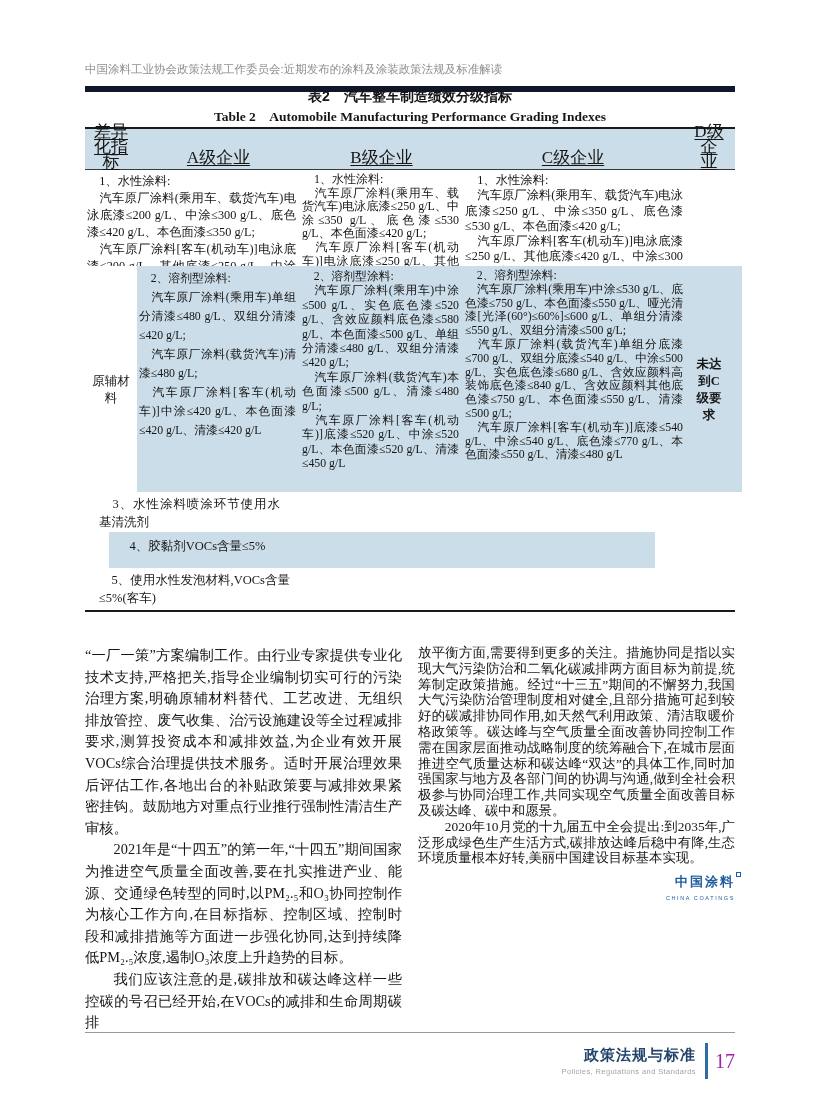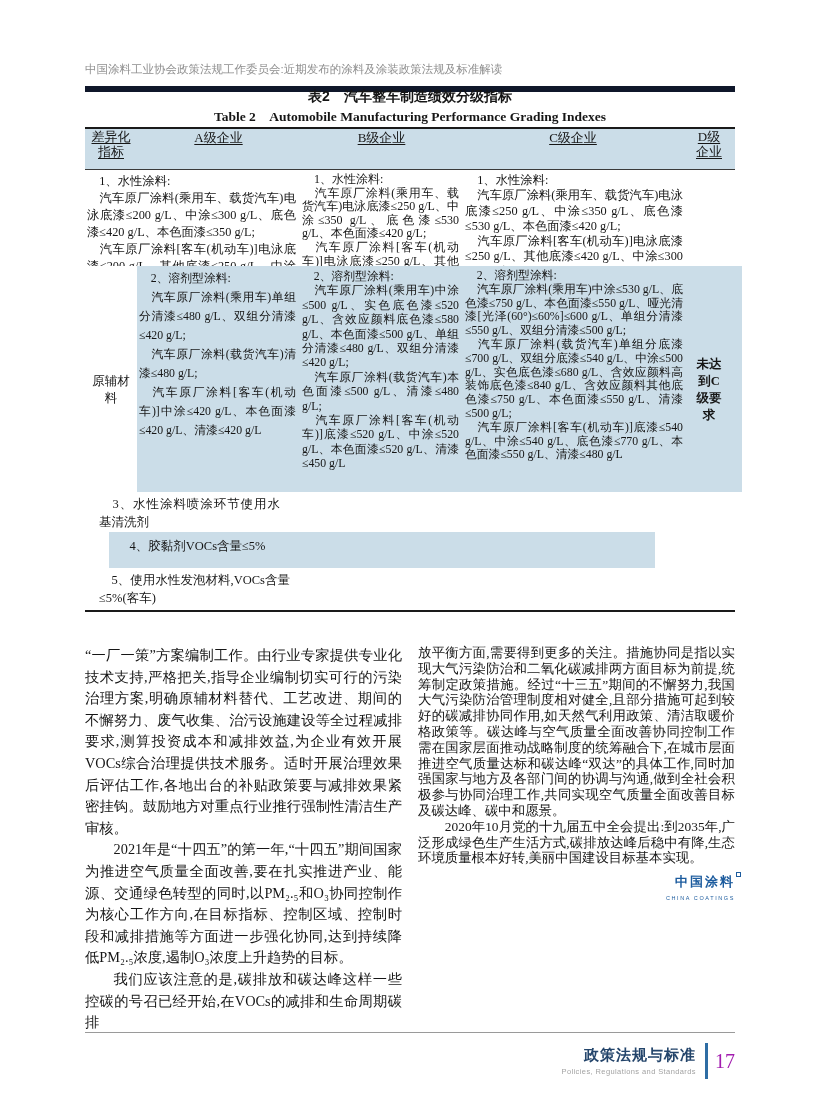--- a/index.html
+++ b/index.html
@@ -31,9 +31,9 @@
   .grading-table { position:absolute; top:127px; left:85px; width:650px;
     border-top:2px solid #1a1a1a; border-bottom:2px solid #1a1a1a; }
   .thead {
-    display:flex; align-items:flex-start; height:40px;
+    display:flex; align-items:flex-end; height:40px;
     background:#cbdde8; border-bottom:1px solid #3a3a3a;
-    font-size:13px; text-align:center;
+    font-size:17px; text-align:center;
   }
   .thead .hc { text-decoration:underline; text-underline-offset:2px; }
   .hc0 { width:52px; } .hc0 .inner { width:44px; margin:0 auto; line-height:15px; }

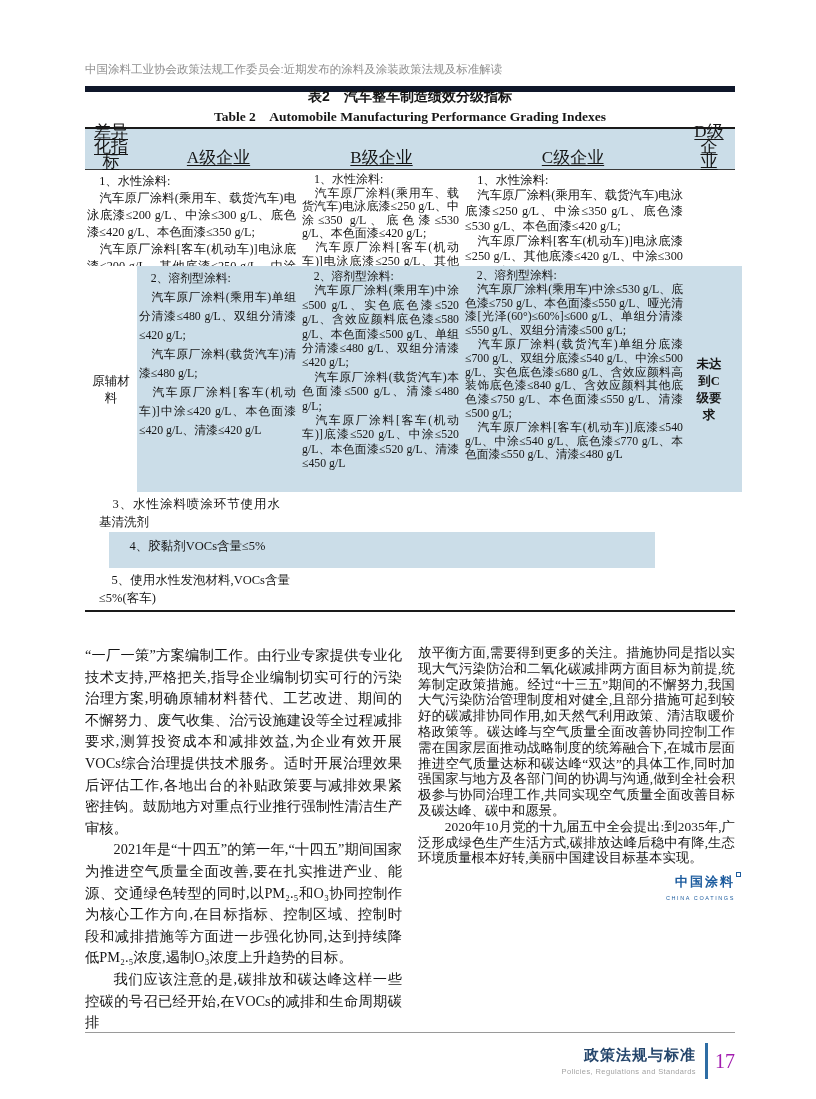--- a/index.html
+++ b/index.html
@@ -166,7 +166,7 @@
 
   <div class="body-text">
     <div class="col-l">
-      <p>“一厂一策”方案编制工作。由行业专家提供专业化技术支持,严格把关,指导企业编制切实可行的污染治理方案,明确原辅材料替代、工艺改进、期间的不懈努力、废气收集、治污设施建设等全过程减排要求,测算投资成本和减排效益,为企业有效开展VOCs综合治理提供技术服务。适时开展治理效果后评估工作,各地出台的补贴政策要与减排效果紧密挂钩。鼓励地方对重点行业推行强制性清洁生产审核。</p>
+      <p>“一厂一策”方案编制工作。由行业专家提供专业化技术支持,严格把关,指导企业编制切实可行的污染治理方案,明确原辅材料替代、工艺改进、无组织排放管控、废气收集、治污设施建设等全过程减排要求,测算投资成本和减排效益,为企业有效开展VOCs综合治理提供技术服务。适时开展治理效果后评估工作,各地出台的补贴政策要与减排效果紧密挂钩。鼓励地方对重点行业推行强制性清洁生产审核。</p>
       <p class="p-indent">2021年是“十四五”的第一年,“十四五”期间国家为推进空气质量全面改善,要在扎实推进产业、能源、交通绿色转型的同时,以PM₂.₅和O₃协同控制作为核心工作方向,在目标指标、控制区域、控制时段和减排措施等方面进一步强化协同,达到持续降低PM₂.₅浓度,遏制O₃浓度上升趋势的目标。</p>
       <p class="p-indent">我们应该注意的是,碳排放和碳达峰这样一些控碳的号召已经开始,在VOCs的减排和生命周期碳排</p>
     </div>

